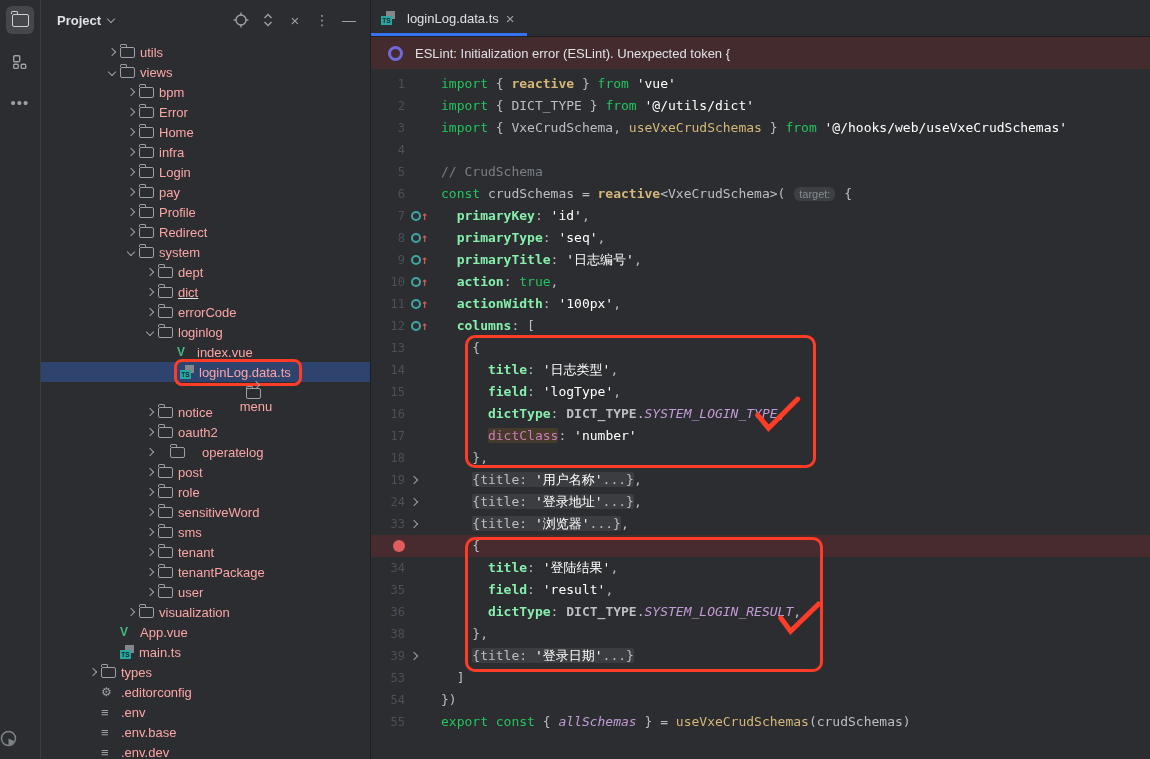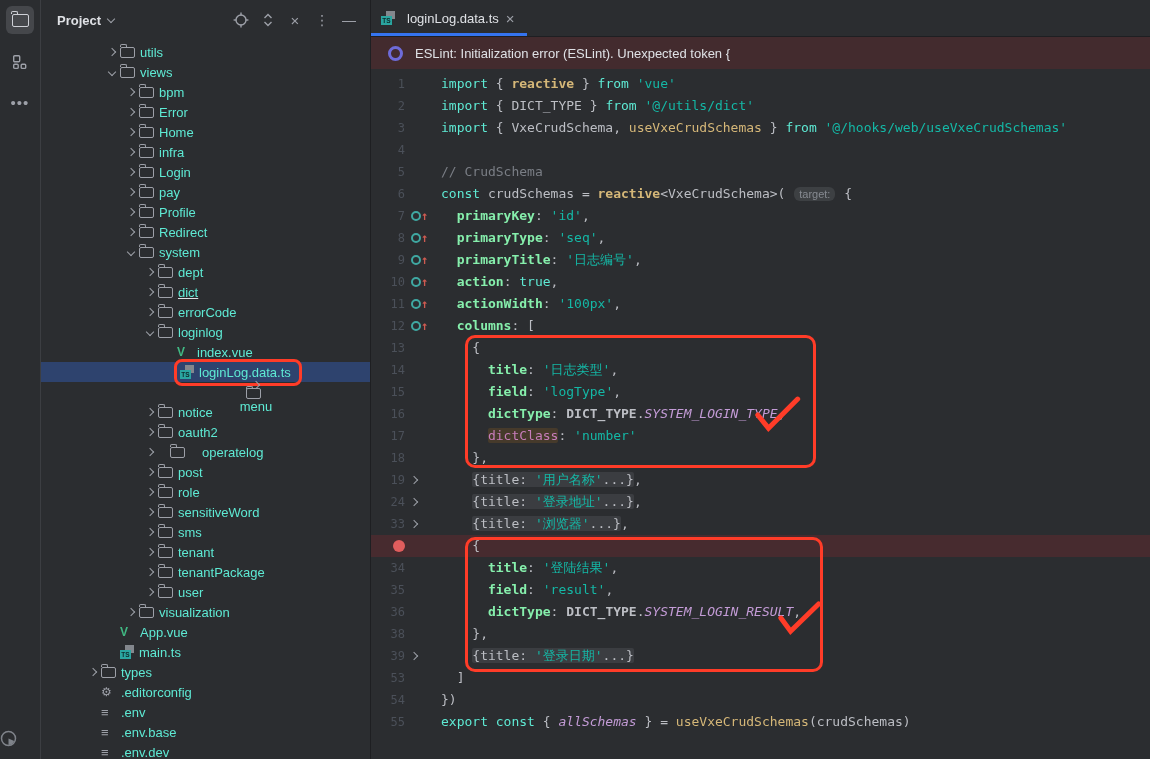--- a/index.html
+++ b/index.html
@@ -42,7 +42,7 @@
   .ic-ts .doc{position:absolute;top:0;right:2px;width:9px;height:8px;background:#83878D;}
   .ic-ts .badge{position:absolute;left:0;bottom:1px;width:11px;height:9px;background:#2AA5A0;color:#0D2B2B;
     font-size:6.5px;font-weight:bold;display:flex;align-items:center;justify-content:center;font-family:"Liberation Sans",sans-serif;}
-  .tlabel{color:#5eead4;}
+  .tlabel{color:#fca5a5;}
   .redbox-wrap{display:inline-flex;align-items:center;border:3px solid #FF3C28;border-radius:8px;padding:0 8px 0 3px;margin-left:-3px;height:21px;}
 
   

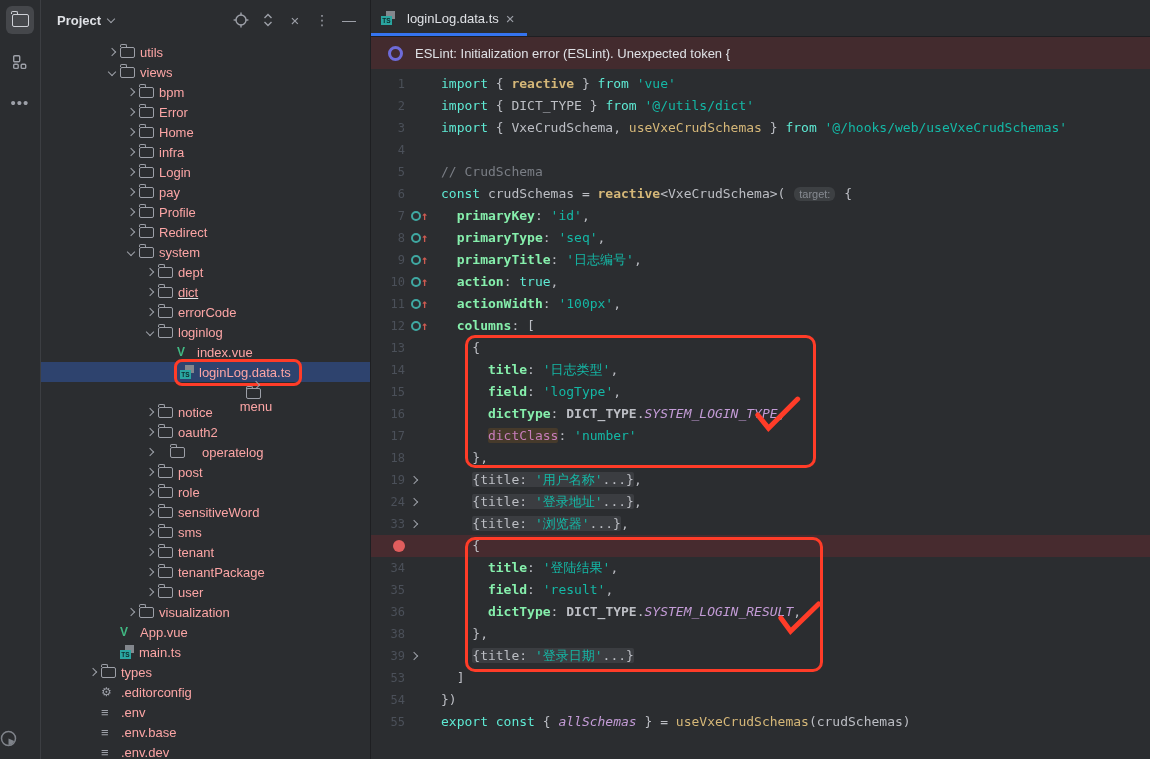--- a/index.html
+++ b/index.html
@@ -71,7 +71,7 @@
   .ctext{flex:1;}
 
   .t-d{color:#BCBEC4;}
-  .t-kw{color:#5eead4;}
+  .t-kw{color:#22c55e;}
   .t-s{color:#14b8a6;}
   .t-c{color:#7A7E85;}
   .t-fn{color:#D5B778;}

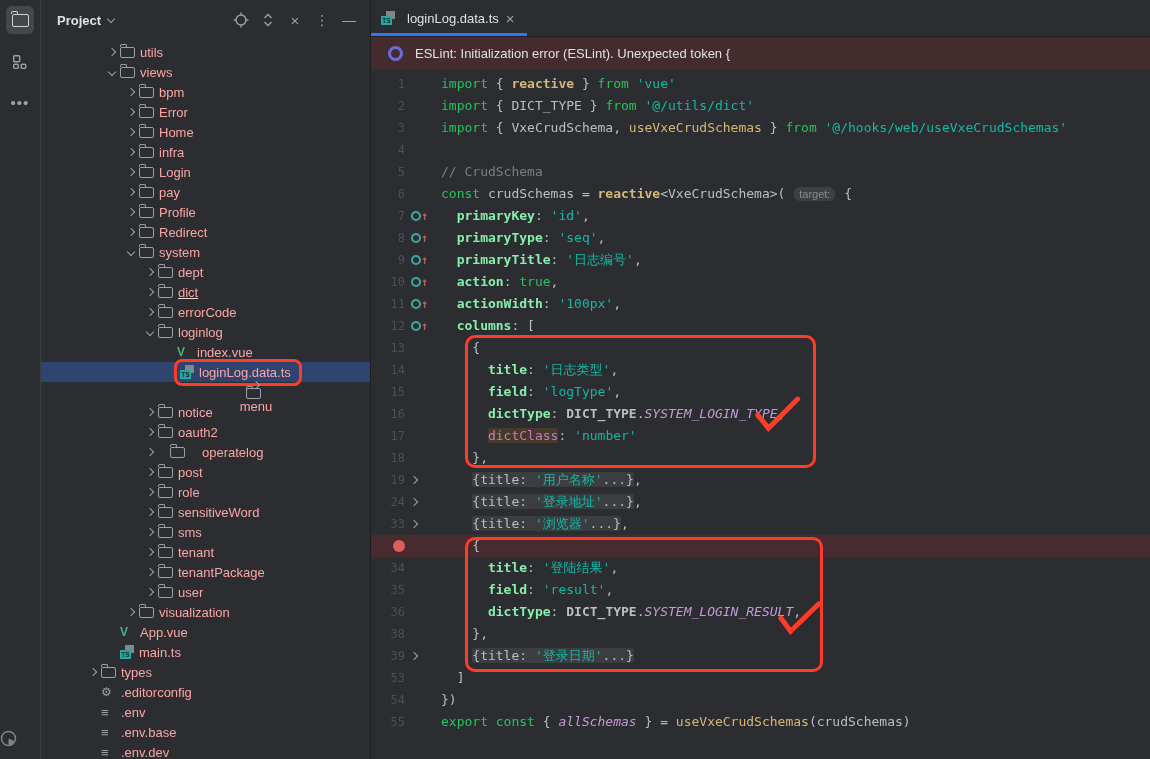--- a/index.html
+++ b/index.html
@@ -72,7 +72,7 @@
 
   .t-d{color:#BCBEC4;}
   .t-kw{color:#22c55e;}
-  .t-s{color:#14b8a6;}
+  .t-s{color:#ffffff;}
   .t-c{color:#7A7E85;}
   .t-fn{color:#D5B778;}
   .t-fnb{color:#D5B778;font-weight:bold;}

